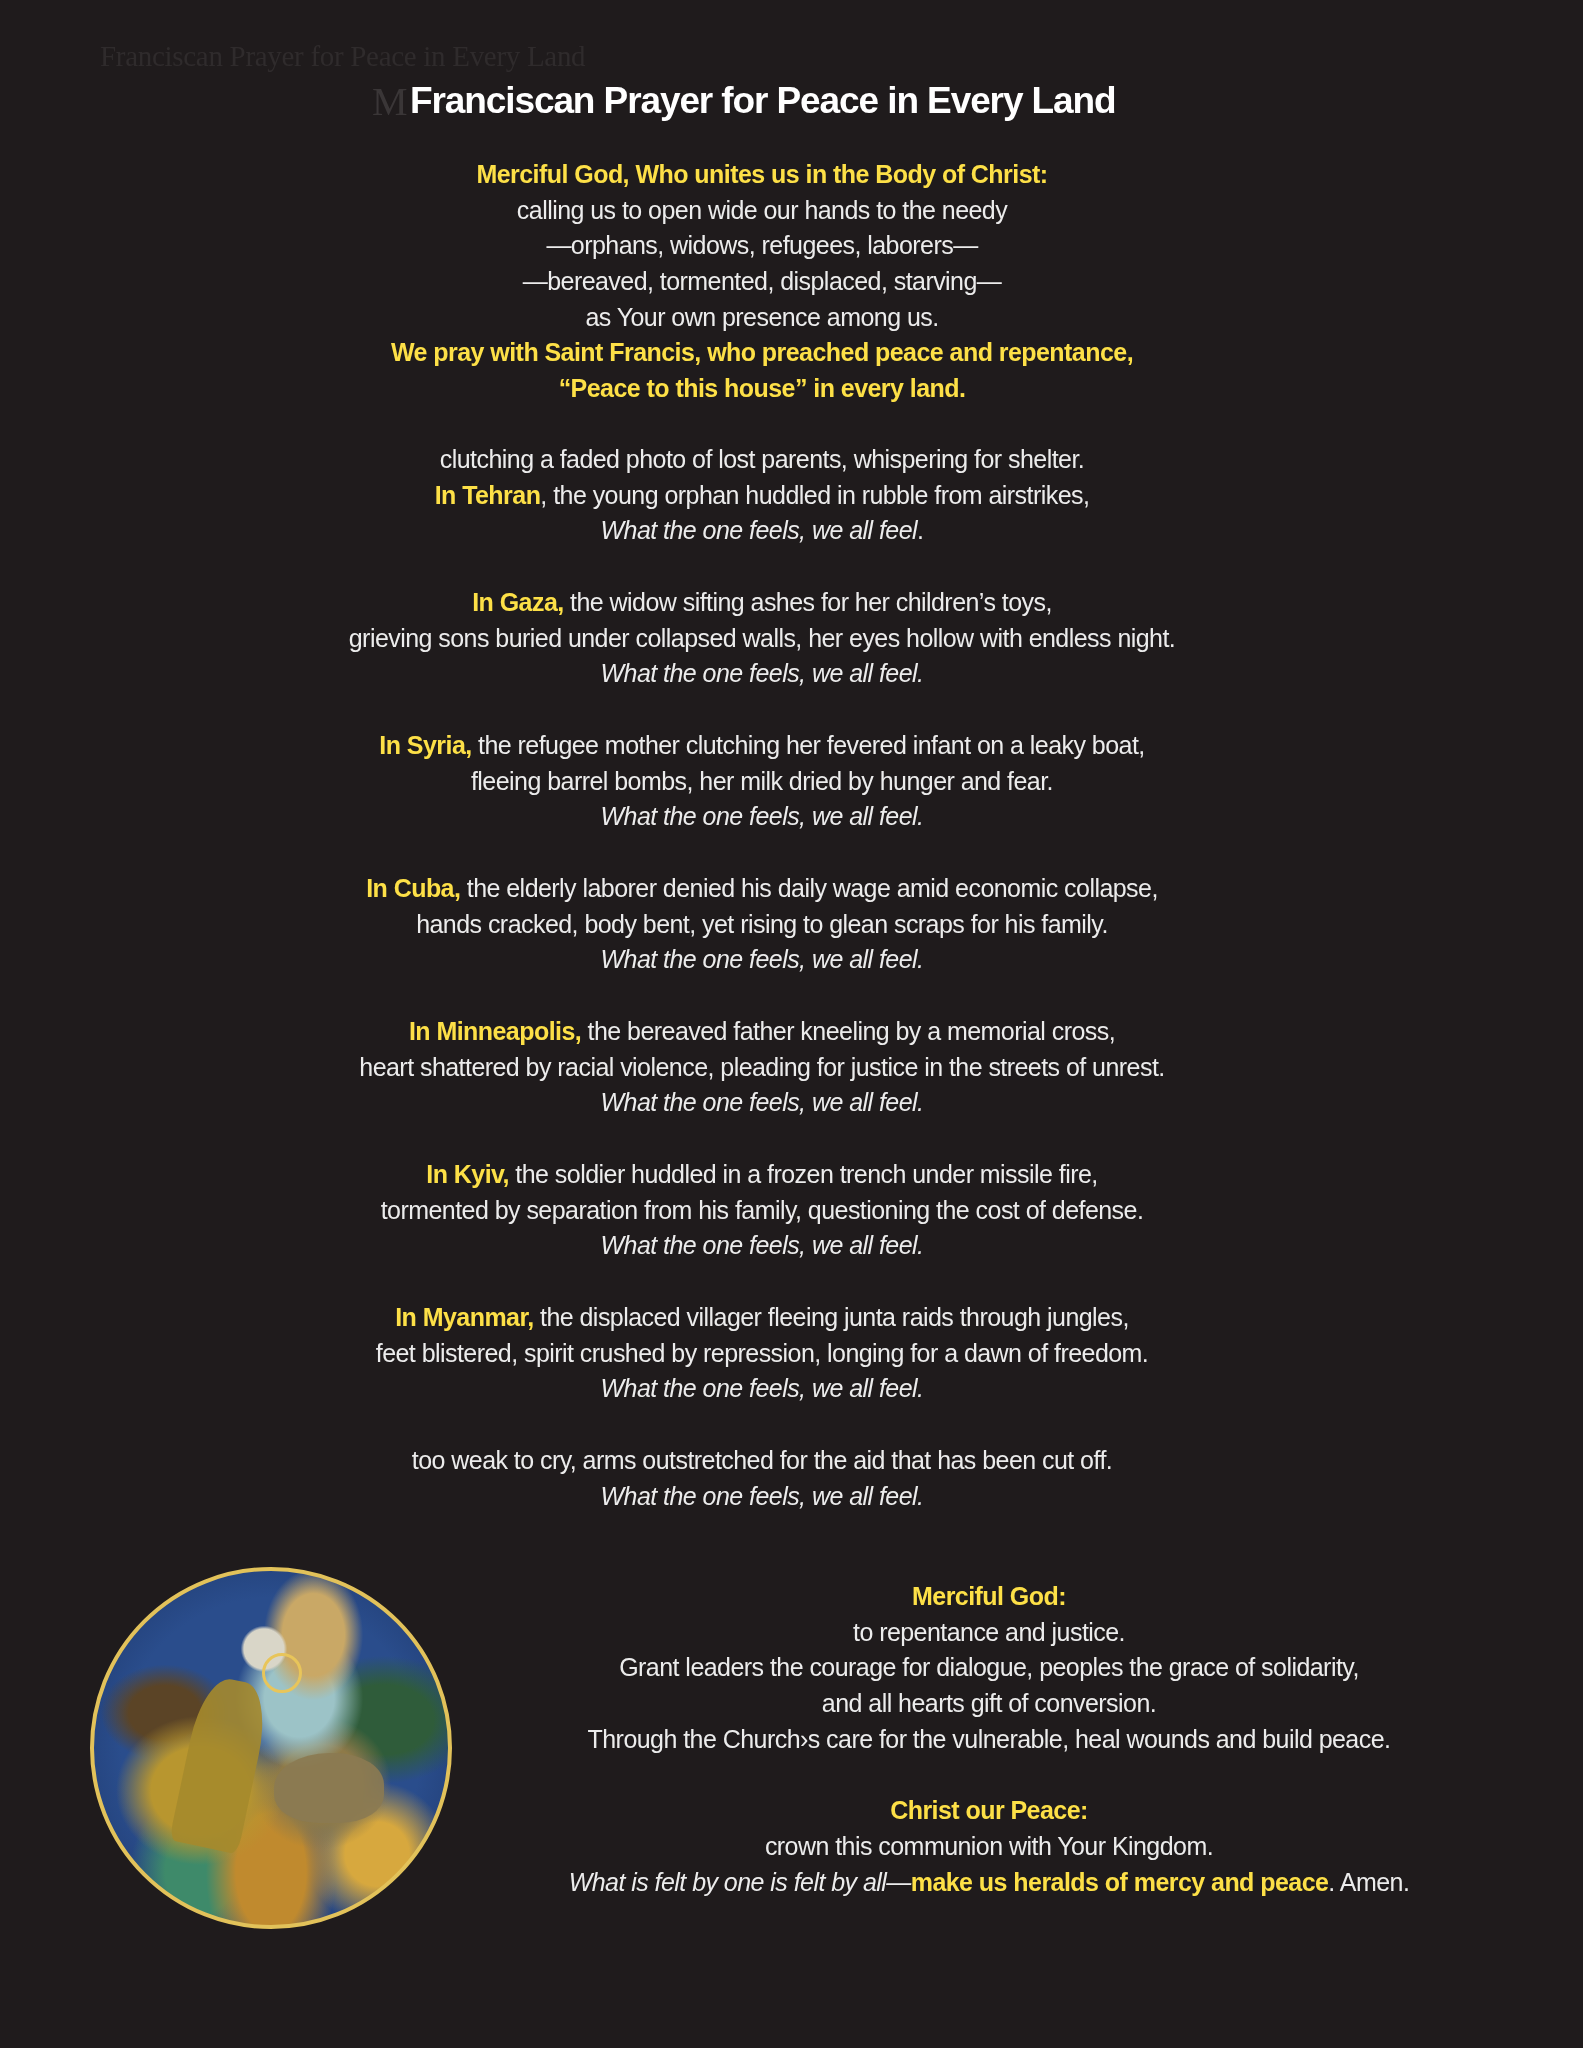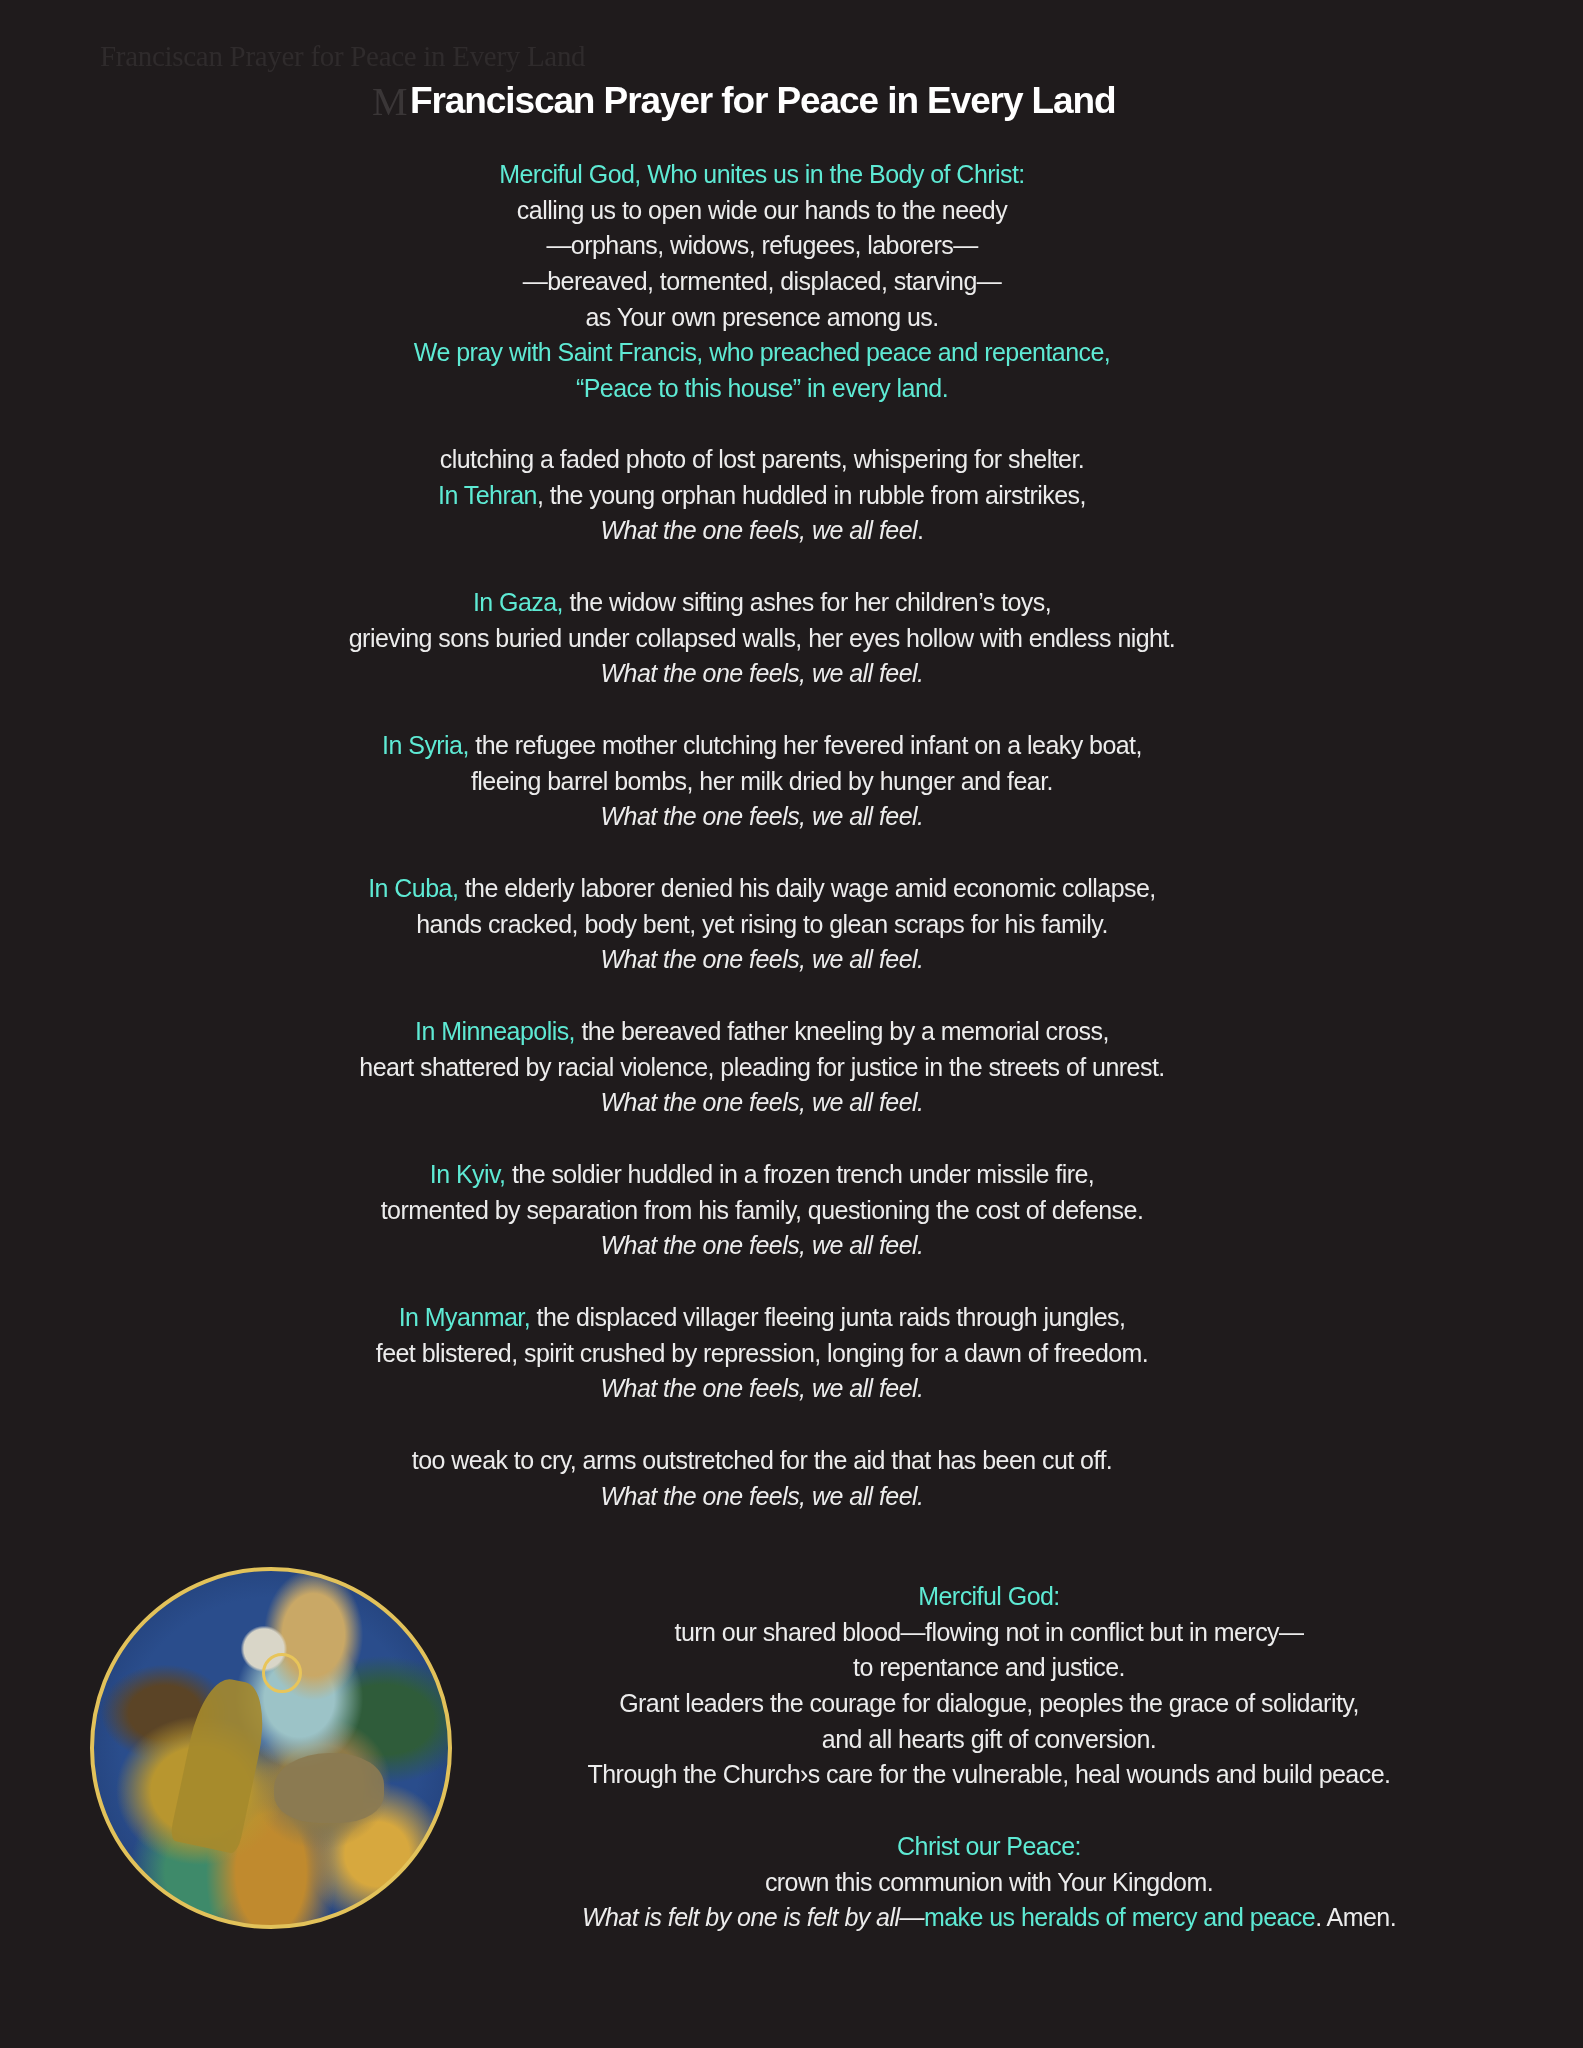--- a/index.html
+++ b/index.html
@@ -59,7 +59,7 @@
     white-space: nowrap;
     letter-spacing: -0.55px;
   }
-  .b { font-weight: normal; color: #5eead4; }
+  .b { font-weight: bold; color: #fde047; }
   .i { font-style: italic; }
   .intro { top: 157px; }
   .stanza { position: absolute; left: 162px; width: 1200px; text-align: center; }

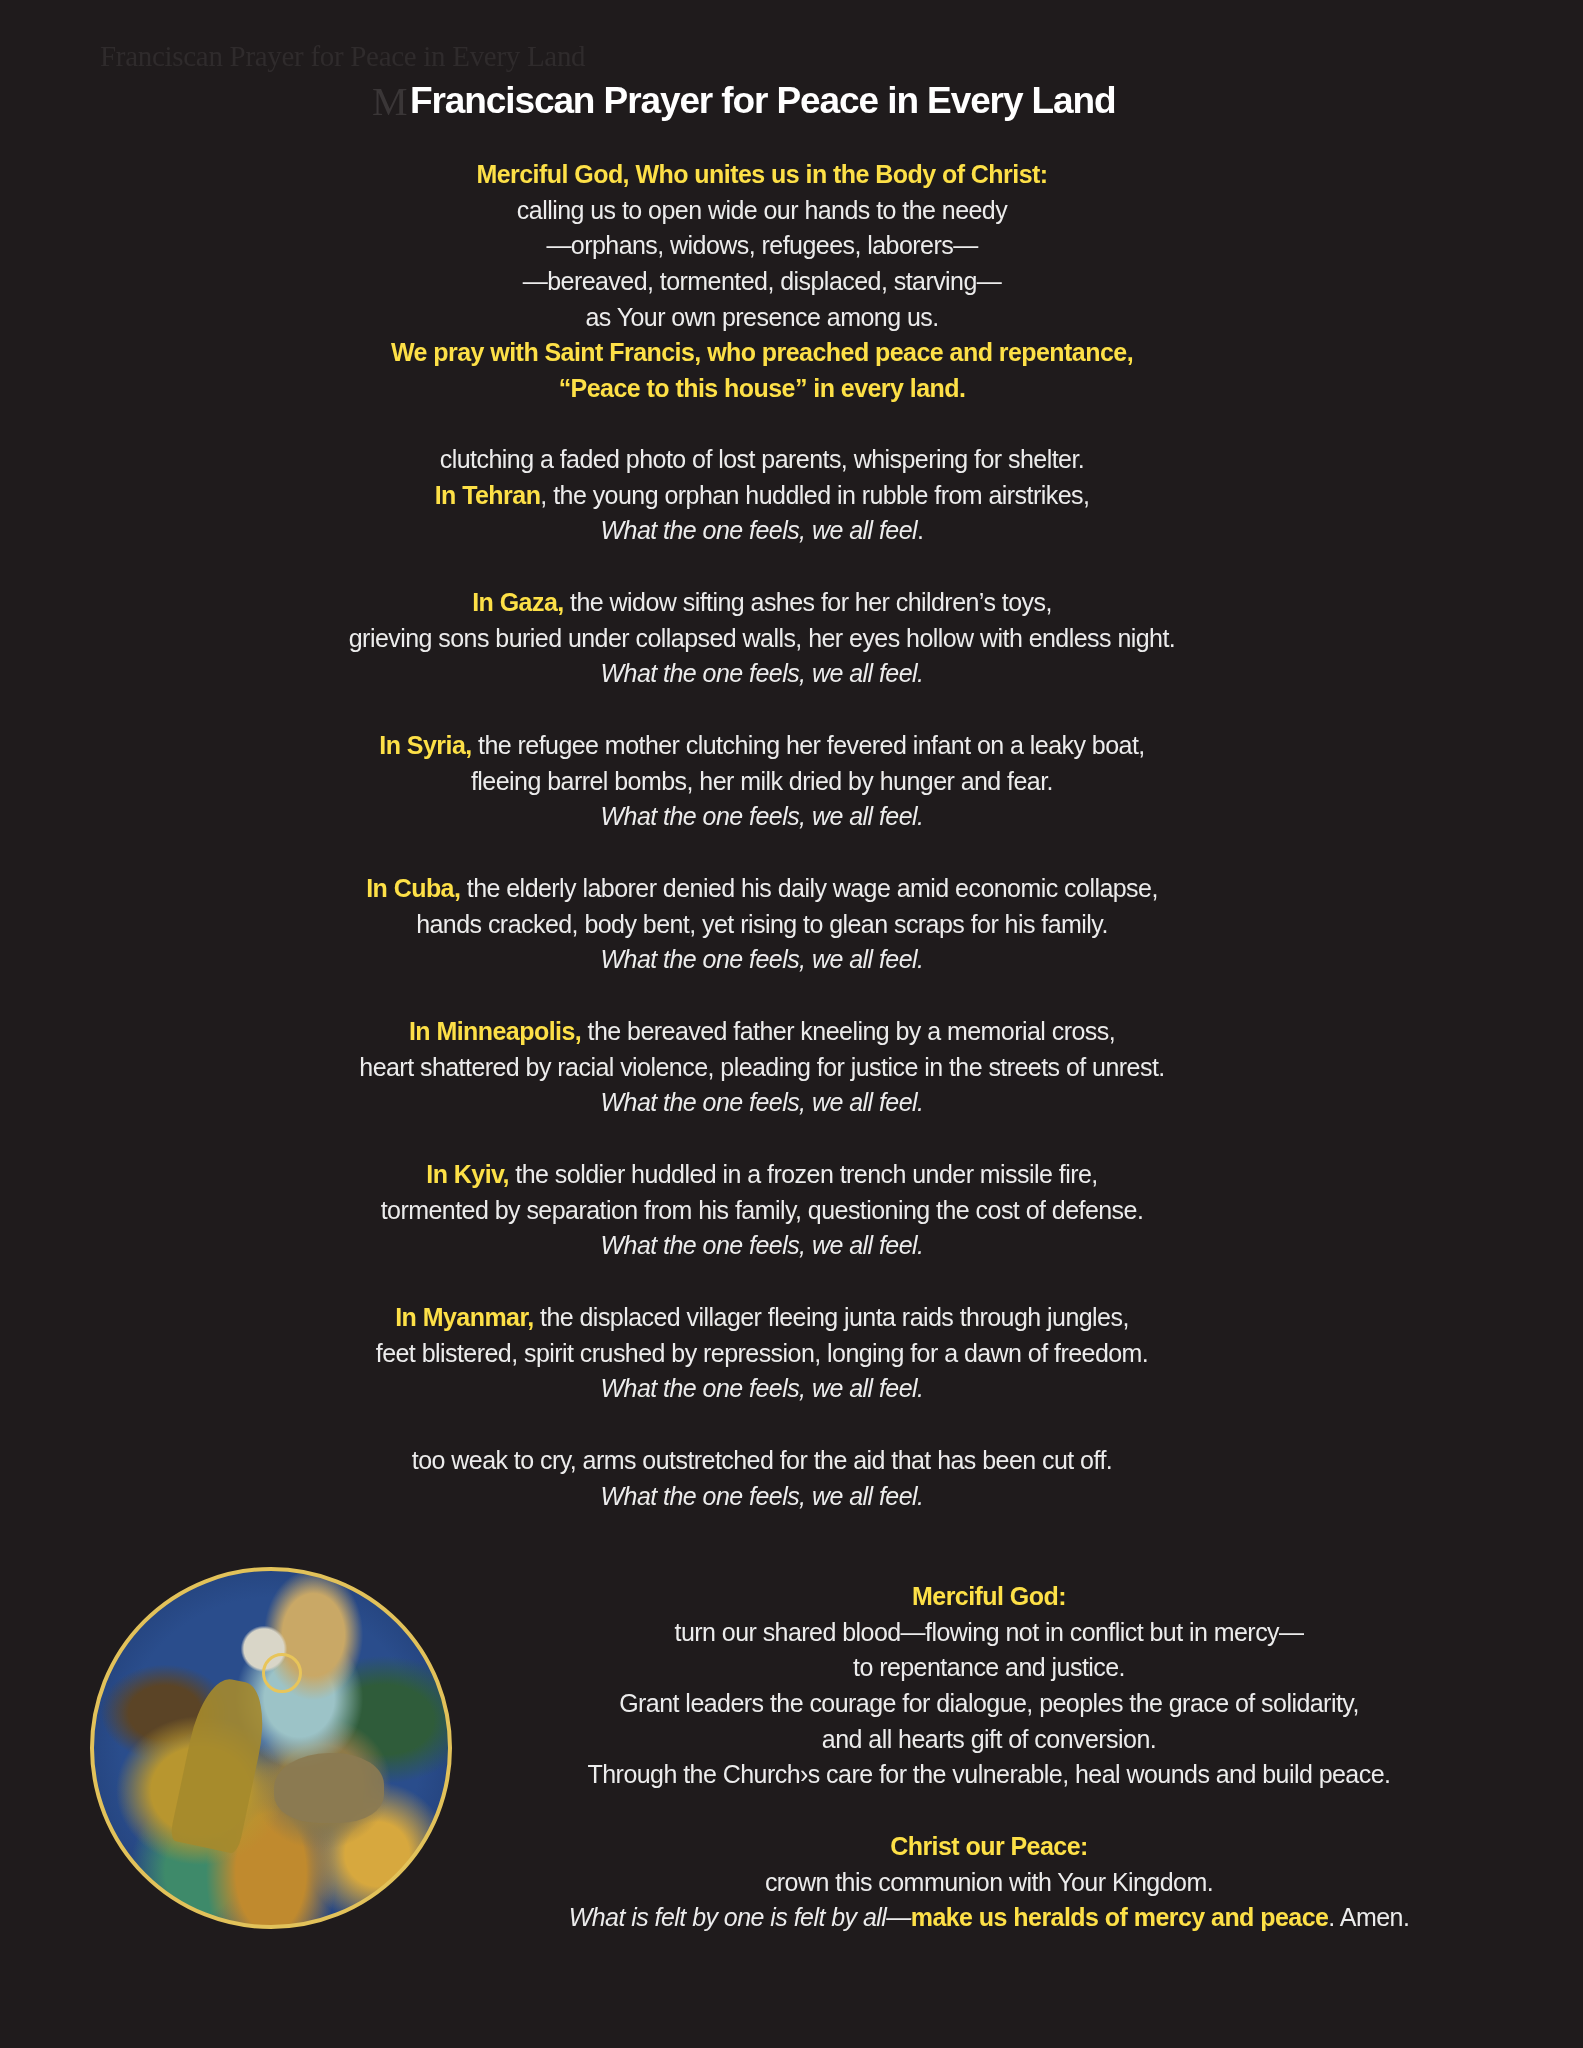--- a/index.html
+++ b/index.html
@@ -198,7 +198,6 @@
 
 <div class="closing">
   <div class="line b">Merciful God:</div>
-  <div class="line">turn our shared blood—flowing not in conflict but in mercy—</div>
   <div class="line">to repentance and justice.</div>
   <div class="line">Grant leaders the courage for dialogue, peoples the grace of solidarity,</div>
   <div class="line">and all hearts gift of conversion.</div>

